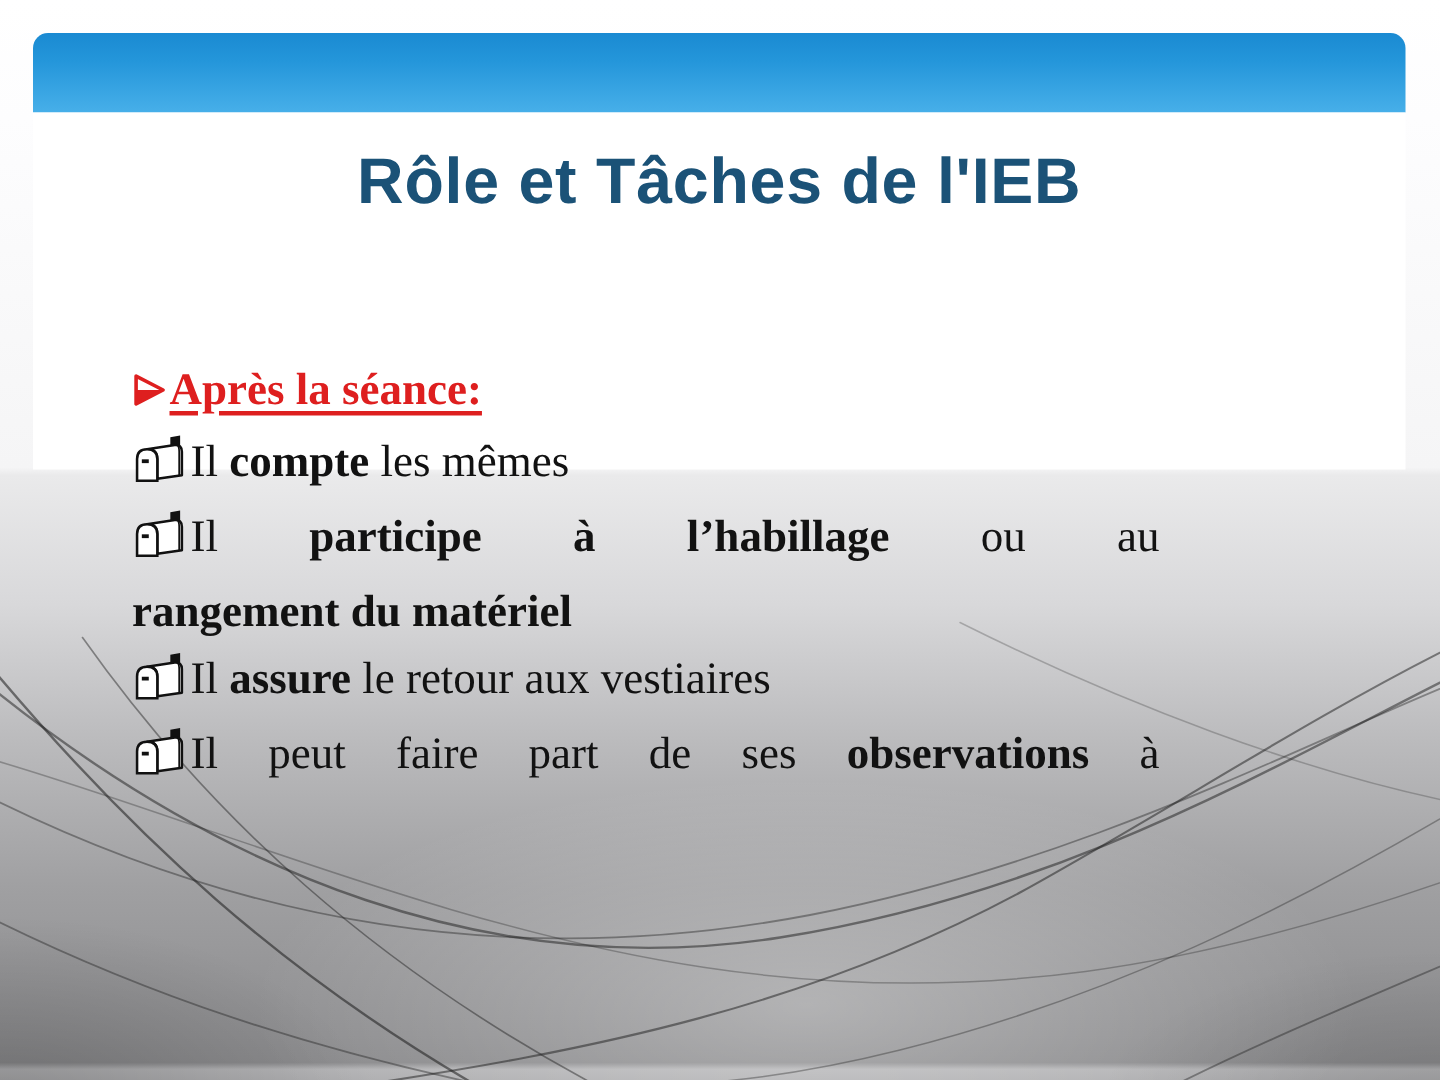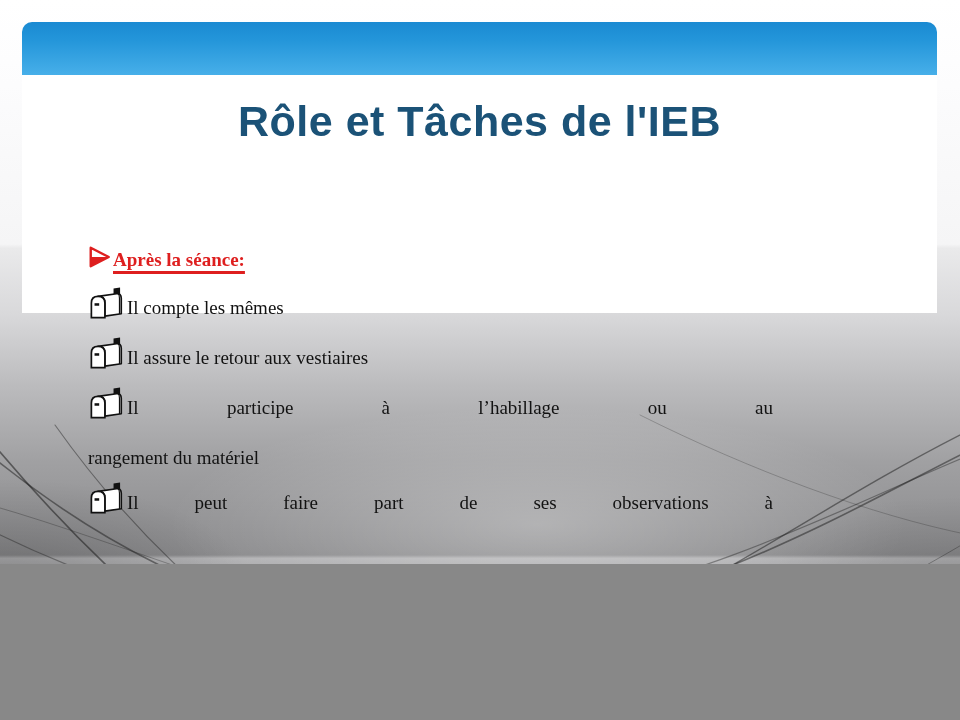--- a/index.html
+++ b/index.html
@@ -4,7 +4,7 @@
 <style>
   html,body{margin:0;padding:0;background:#888;}
   .slide{
-    position:relative;width:960px;height:564px;overflow:hidden;
+    position:relative;width:960px;height:720px;overflow:hidden;
     font-family:"Liberation Serif",serif;
     background:linear-gradient(180deg,
       #ffffff 0%,#fdfdfe 11%,#f5f5f6 43.3%,#eaeaeb 44%,

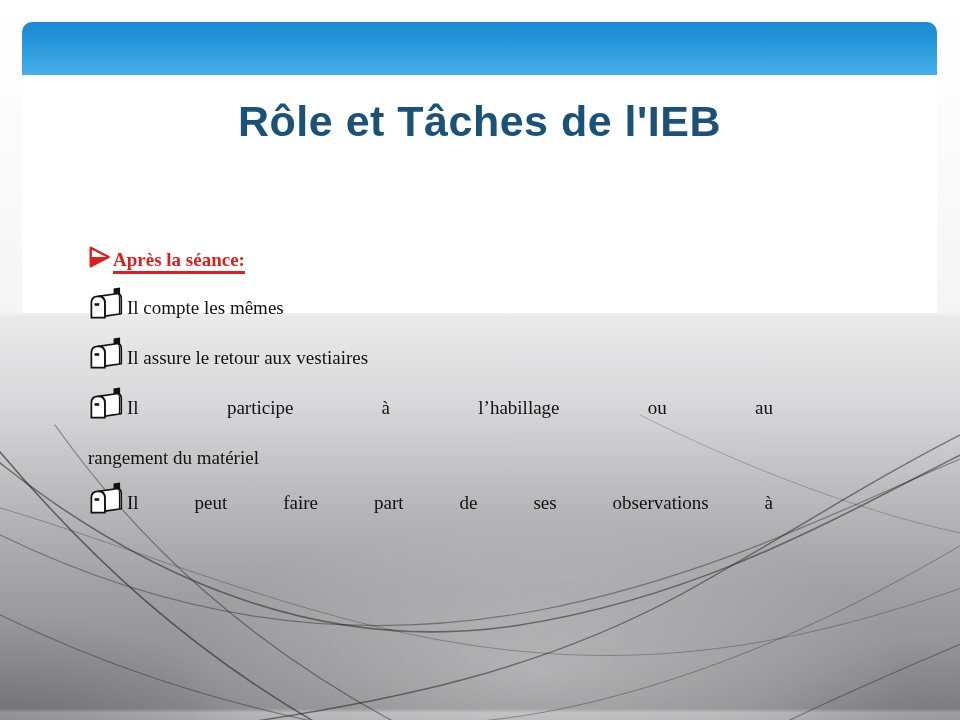--- a/index.html
+++ b/index.html
@@ -24,7 +24,7 @@
     font-family:"Liberation Sans",sans-serif;font-weight:bold;font-size:43px;
     line-height:50px;color:#1b5277;letter-spacing:.5px;}
   .text-block{position:absolute;left:88px;top:237px;width:685px;
-    font-size:19px;line-height:45px;color:#121212;}
+    font-size:30px;line-height:45px;color:#121212;}
   .heading-line{color:#de1f1f;font-weight:bold;white-space:nowrap;}
   .heading-text{text-decoration:underline;text-decoration-thickness:2.5px;text-underline-offset:5px;}
   .para{margin:0;}

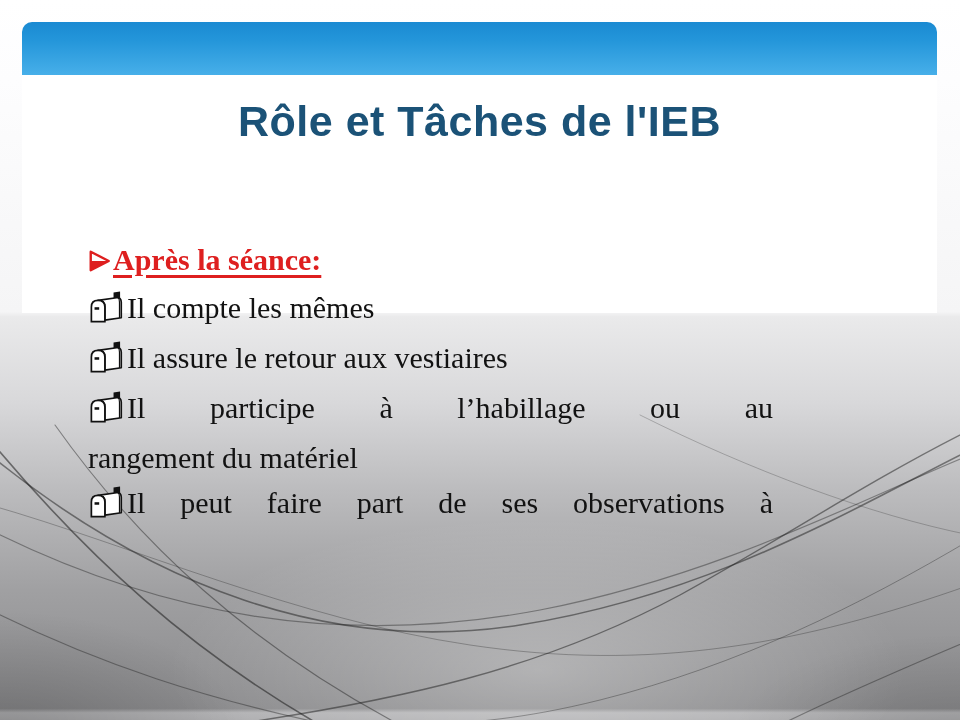--- a/index.html
+++ b/index.html
@@ -29,7 +29,7 @@
   .heading-text{text-decoration:underline;text-decoration-thickness:2.5px;text-underline-offset:5px;}
   .para{margin:0;}
   .jline{text-align:justify;text-align-last:justify;}
-  .bd{font-weight:normal;}
+  .bd{font-weight:bold;}
   .arrow-icon{display:inline-block;vertical-align:-3px;margin-right:1px;}
   .mb-icon{display:inline-block;vertical-align:-5px;margin-right:1px;}
 </style>

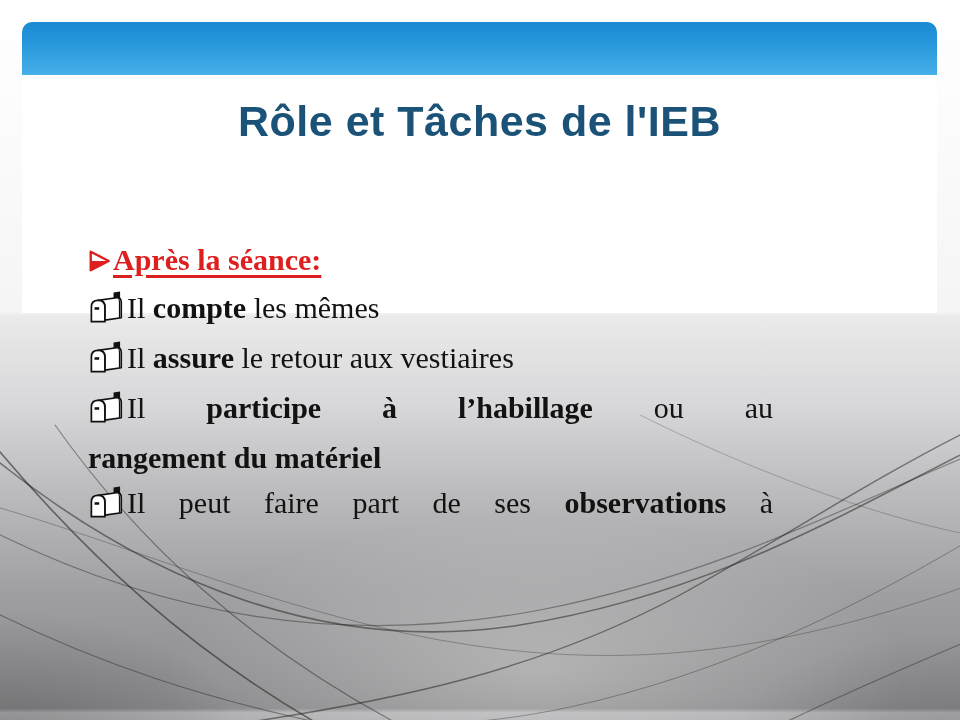--- a/index.html
+++ b/index.html
@@ -75,14 +75,6 @@
             <path d="M6.2,16.4 L10.6,16.4" stroke="#111" stroke-width="2.4"></path>
           </svg></span><span>Il </span><span class="bd">compte</span><span> les mêmes</span></div>
 
-    <div class="para"><span class="mb-icon"><svg width="38" height="32" viewBox="0 0 36 30">
-            <path d="M24.2,8.6 L24.2,1.2 L30.4,0.2 L30.4,7.6 Z" fill="#111"></path>
-            <path d="M9.5,8.8 L27,6.2 Q31.5,5.9 31.5,10.4 L31.5,25.2 L16,27.4 L16,15 Q16,8.8 9.5,8.8 Z" fill="#fff" stroke="#111" stroke-width="1.6" stroke-linejoin="round"></path>
-            <path d="M28.6,6.1 Q29.8,7.2 29.8,10.4 L29.8,25.4" fill="none" stroke="#111" stroke-width="1.1"></path>
-            <path d="M3.2,28.8 L3.2,15 Q3.2,8.8 9.5,8.8 Q16,8.8 16,15 L16,28.8 Z" fill="#fff" stroke="#111" stroke-width="1.6"></path>
-            <path d="M6.2,16.4 L10.6,16.4" stroke="#111" stroke-width="2.4"></path>
-          </svg></span><span>Il </span><span class="bd">assure</span><span> le retour aux vestiaires</span></div>
-
     <div class="para">
       <div class="jline"><span class="mb-icon"><svg width="38" height="32" viewBox="0 0 36 30">
               <path d="M24.2,8.6 L24.2,1.2 L30.4,0.2 L30.4,7.6 Z" fill="#111"></path>
@@ -93,6 +85,14 @@
             </svg></span><span>Il </span><span class="bd">participe à l’habillage</span><span> ou au</span></div>
       <div><span class="bd">rangement du matériel</span></div>
     </div>
+
+    <div class="para"><span class="mb-icon"><svg width="38" height="32" viewBox="0 0 36 30">
+            <path d="M24.2,8.6 L24.2,1.2 L30.4,0.2 L30.4,7.6 Z" fill="#111"></path>
+            <path d="M9.5,8.8 L27,6.2 Q31.5,5.9 31.5,10.4 L31.5,25.2 L16,27.4 L16,15 Q16,8.8 9.5,8.8 Z" fill="#fff" stroke="#111" stroke-width="1.6" stroke-linejoin="round"></path>
+            <path d="M28.6,6.1 Q29.8,7.2 29.8,10.4 L29.8,25.4" fill="none" stroke="#111" stroke-width="1.1"></path>
+            <path d="M3.2,28.8 L3.2,15 Q3.2,8.8 9.5,8.8 Q16,8.8 16,15 L16,28.8 Z" fill="#fff" stroke="#111" stroke-width="1.6"></path>
+            <path d="M6.2,16.4 L10.6,16.4" stroke="#111" stroke-width="2.4"></path>
+          </svg></span><span>Il </span><span class="bd">assure</span><span> le retour aux vestiaires</span></div>
 
     <div class="para">
     </div>

